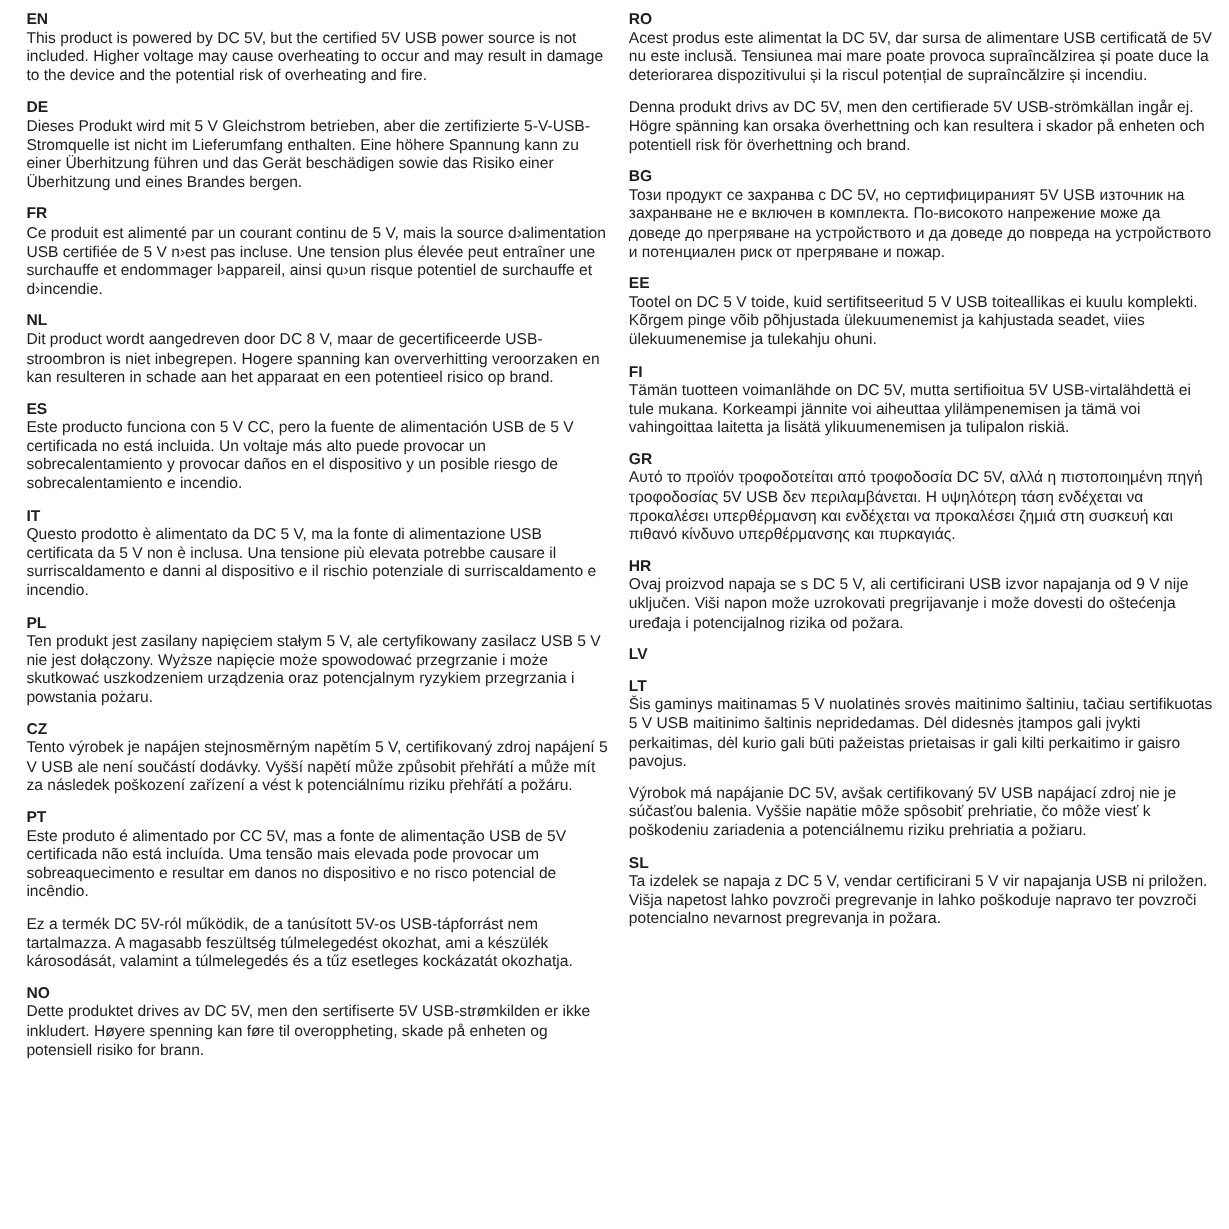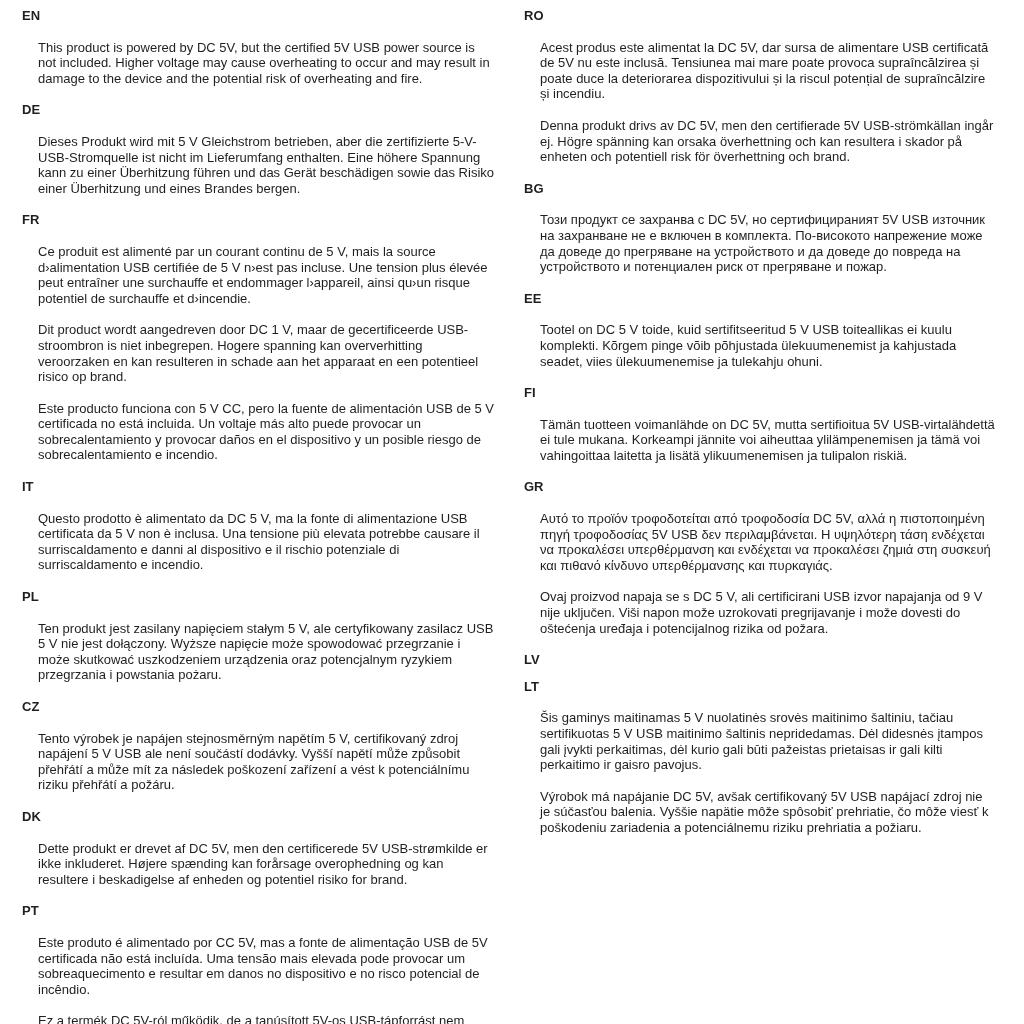--- a/index.html
+++ b/index.html
@@ -37,7 +37,7 @@
   .lang-text {
     font-size: 13px;
     line-height: 1.2;
-    margin: 16px;
+    margin: 0;
   }
 </style>
 </head>

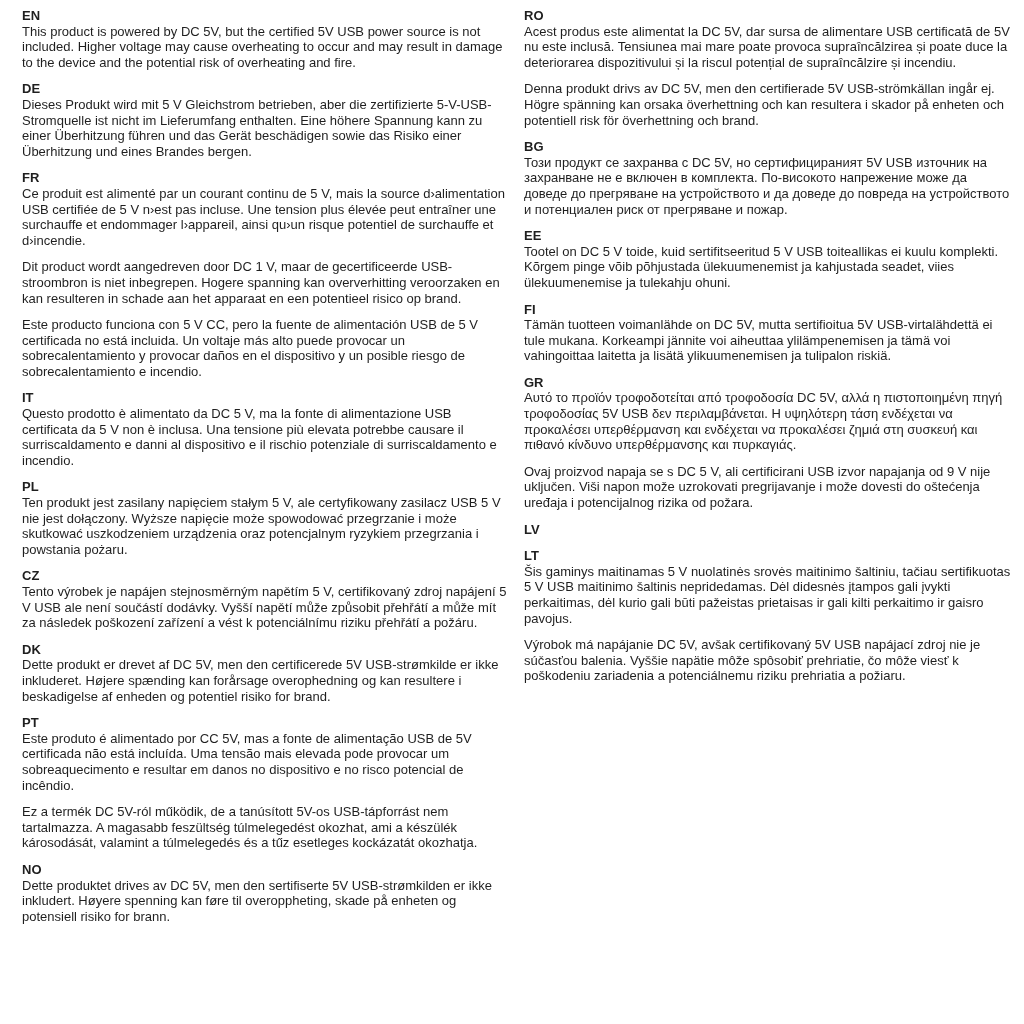--- a/index.html
+++ b/index.html
@@ -59,6 +59,7 @@
       <p class="lang-text">Ce produit est alimenté par un courant continu de 5 V, mais la source d›alimentation USB certifiée de 5 V n›est pas incluse. Une tension plus élevée peut entraîner une surchauffe et endommager l›appareil, ainsi qu›un risque potentiel de surchauffe et d›incendie.</p>
     </section>
     <section class="lang-block">
+      <h2 class="lang-code">NL</h2>
       <p class="lang-text">Dit product wordt aangedreven door DC 1 V, maar de gecertificeerde USB-stroombron is niet inbegrepen. Hogere spanning kan oververhitting veroorzaken en kan resulteren in schade aan het apparaat en een potentieel risico op brand.</p>
     </section>
     <section class="lang-block">

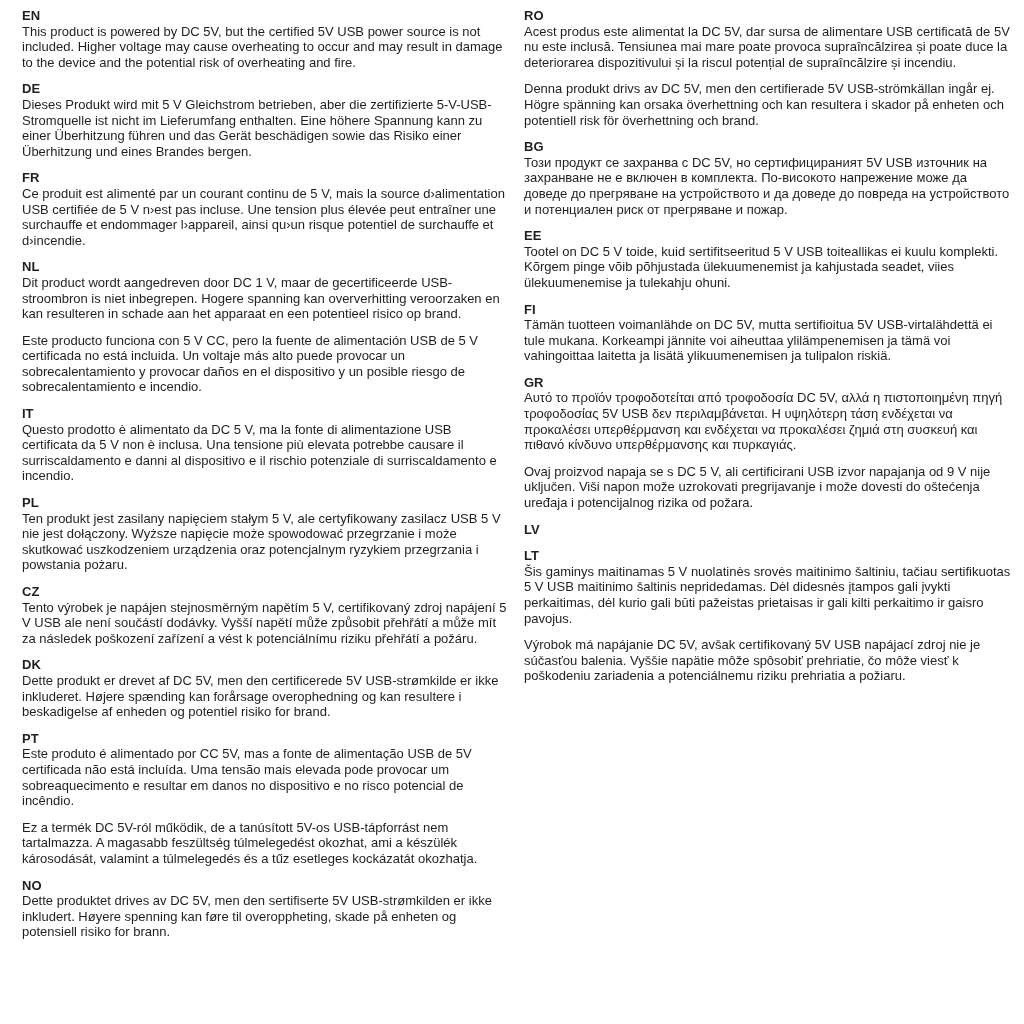--- a/index.html
+++ b/index.html
@@ -60,7 +60,7 @@
     </section>
     <section class="lang-block">
       <h2 class="lang-code">NL</h2>
-      <p class="lang-text">Dit product wordt aangedreven door DC 1 V, maar de gecertificeerde USB-stroombron is niet inbegrepen. Hogere spanning kan oververhitting veroorzaken en kan resulteren in schade aan het apparaat en een potentieel risico op brand.</p>
+      <p class="lang-text">Dit product wordt aangedreven door DC 8 V, maar de gecertificeerde USB-stroombron is niet inbegrepen. Hogere spanning kan oververhitting veroorzaken en kan resulteren in schade aan het apparaat en een potentieel risico op brand.</p>
     </section>
     <section class="lang-block">
       <p class="lang-text">Este producto funciona con 5 V CC, pero la fuente de alimentación USB de 5 V certificada no está incluida. Un voltaje más alto puede provocar un sobrecalentamiento y provocar daños en el dispositivo y un posible riesgo de sobrecalentamiento e incendio.</p>

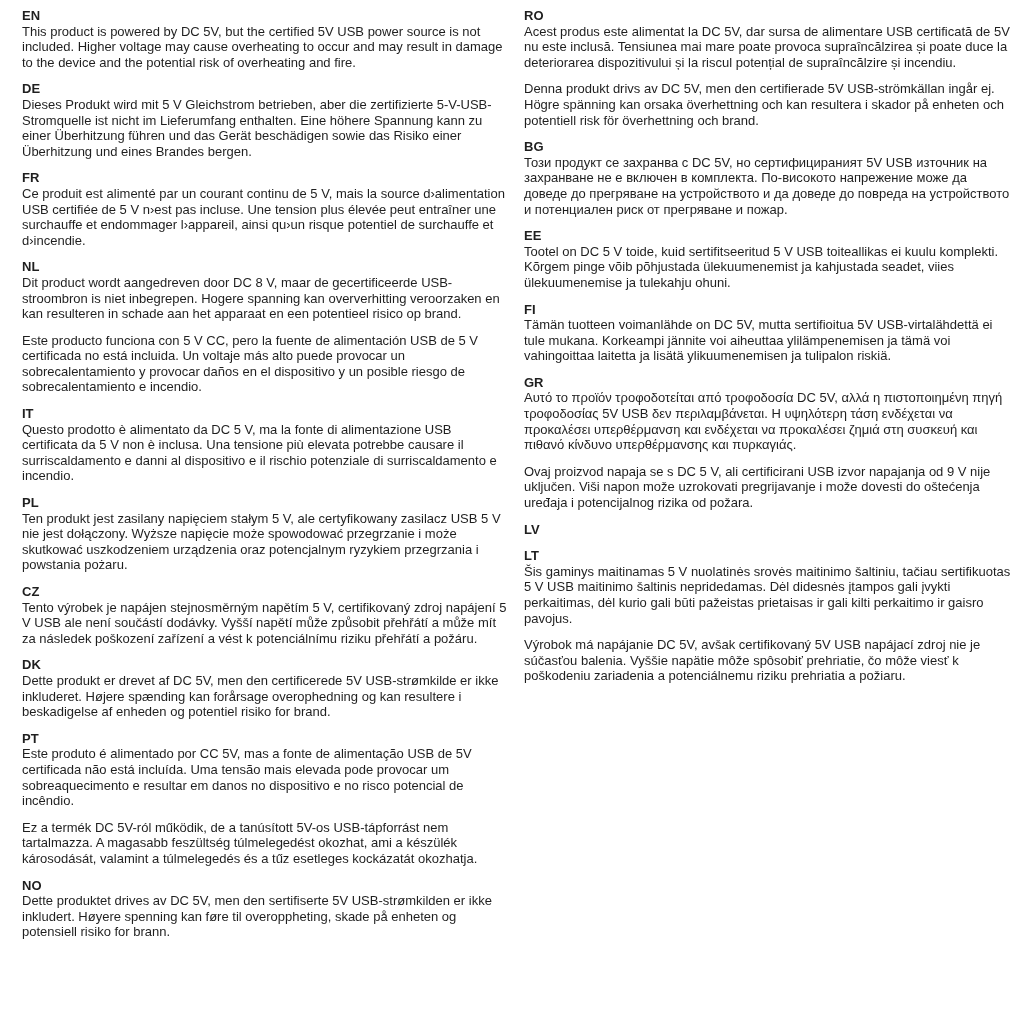--- a/index.html
+++ b/index.html
@@ -63,6 +63,7 @@
       <p class="lang-text">Dit product wordt aangedreven door DC 8 V, maar de gecertificeerde USB-stroombron is niet inbegrepen. Hogere spanning kan oververhitting veroorzaken en kan resulteren in schade aan het apparaat en een potentieel risico op brand.</p>
     </section>
     <section class="lang-block">
+      <h2 class="lang-code">ES</h2>
       <p class="lang-text">Este producto funciona con 5 V CC, pero la fuente de alimentación USB de 5 V certificada no está incluida. Un voltaje más alto puede provocar un sobrecalentamiento y provocar daños en el dispositivo y un posible riesgo de sobrecalentamiento e incendio.</p>
     </section>
     <section class="lang-block">

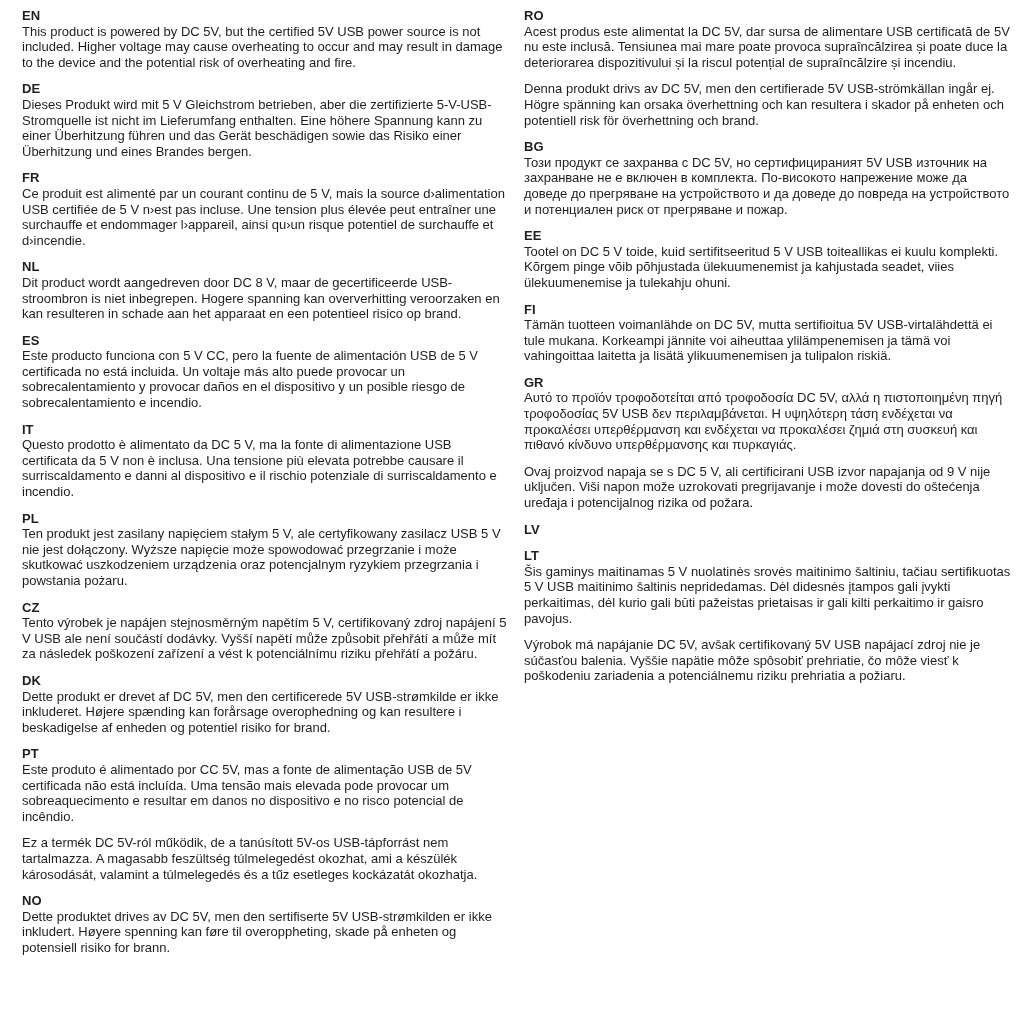--- a/index.html
+++ b/index.html
@@ -120,6 +120,7 @@
       <p class="lang-text">Αυτό το προϊόν τροφοδοτείται από τροφοδοσία DC 5V, αλλά η πιστοποιημένη πηγή τροφοδοσίας 5V USB δεν περιλαμβάνεται. Η υψηλότερη τάση ενδέχεται να προκαλέσει υπερθέρμανση και ενδέχεται να προκαλέσει ζημιά στη συσκευή και πιθανό κίνδυνο υπερθέρμανσης και πυρκαγιάς.</p>
     </section>
     <section class="lang-block">
+      <h2 class="lang-code">HR</h2>
       <p class="lang-text">Ovaj proizvod napaja se s DC 5 V, ali certificirani USB izvor napajanja od 9 V nije uključen. Viši napon može uzrokovati pregrijavanje i može dovesti do oštećenja uređaja i potencijalnog rizika od požara.</p>
     </section>
     <section class="lang-block">

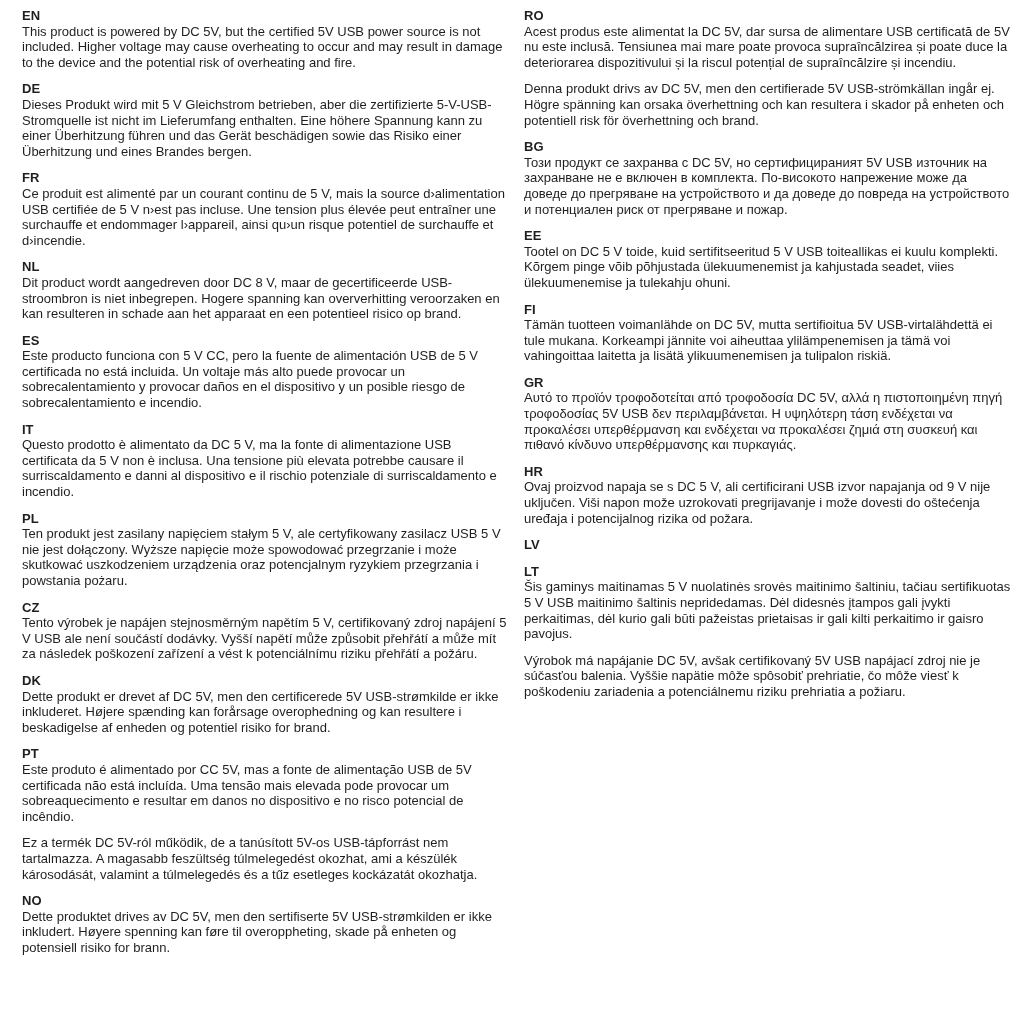--- a/index.html
+++ b/index.html
@@ -79,10 +79,6 @@
       <p class="lang-text">Tento výrobek je napájen stejnosměrným napětím 5 V, certifikovaný zdroj napájení 5 V USB ale není součástí dodávky. Vyšší napětí může způsobit přehřátí a může mít za následek poškození zařízení a vést k potenciálnímu riziku přehřátí a požáru.</p>
     </section>
     <section class="lang-block">
-      <h2 class="lang-code">DK</h2>
-      <p class="lang-text">Dette produkt er drevet af DC 5V, men den certificerede 5V USB-strømkilde er ikke inkluderet. Højere spænding kan forårsage overophedning og kan resultere i beskadigelse af enheden og potentiel risiko for brand.</p>
-    </section>
-    <section class="lang-block">
       <h2 class="lang-code">PT</h2>
       <p class="lang-text">Este produto é alimentado por CC 5V, mas a fonte de alimentação USB de 5V certificada não está incluída. Uma tensão mais elevada pode provocar um sobreaquecimento e resultar em danos no dispositivo e no risco potencial de incêndio.</p>
     </section>

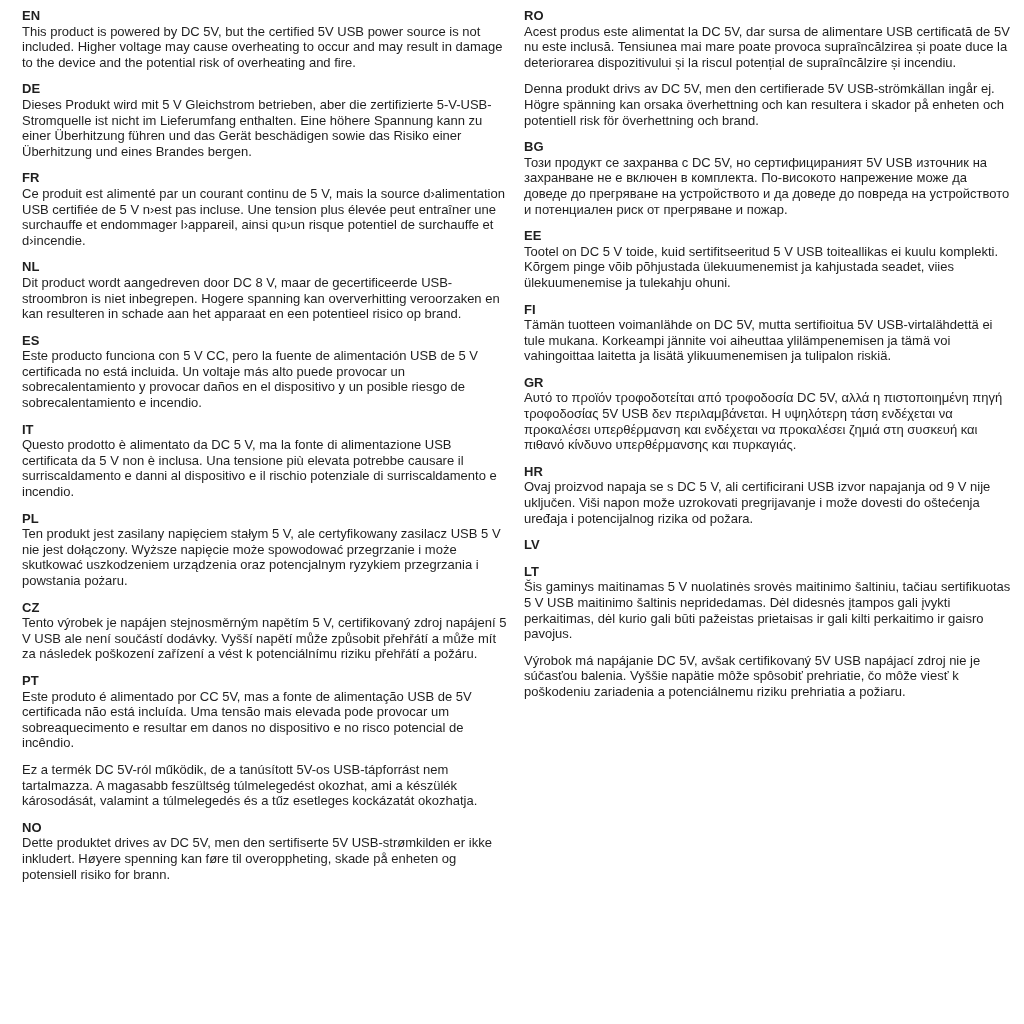--- a/index.html
+++ b/index.html
@@ -129,6 +129,10 @@
     <section class="lang-block">
       <p class="lang-text">Výrobok má napájanie DC 5V, avšak certifikovaný 5V USB napájací zdroj nie je súčasťou balenia. Vyššie napätie môže spôsobiť prehriatie, čo môže viesť k poškodeniu zariadenia a potenciálnemu riziku prehriatia a požiaru.</p>
     </section>
+    <section class="lang-block">
+      <h2 class="lang-code">SL</h2>
+      <p class="lang-text">Ta izdelek se napaja z DC 5 V, vendar certificirani 5 V vir napajanja USB ni priložen. Višja napetost lahko povzroči pregrevanje in lahko poškoduje napravo ter povzroči potencialno nevarnost pregrevanja in požara.</p>
+    </section>
   </div>
 
 </div>

